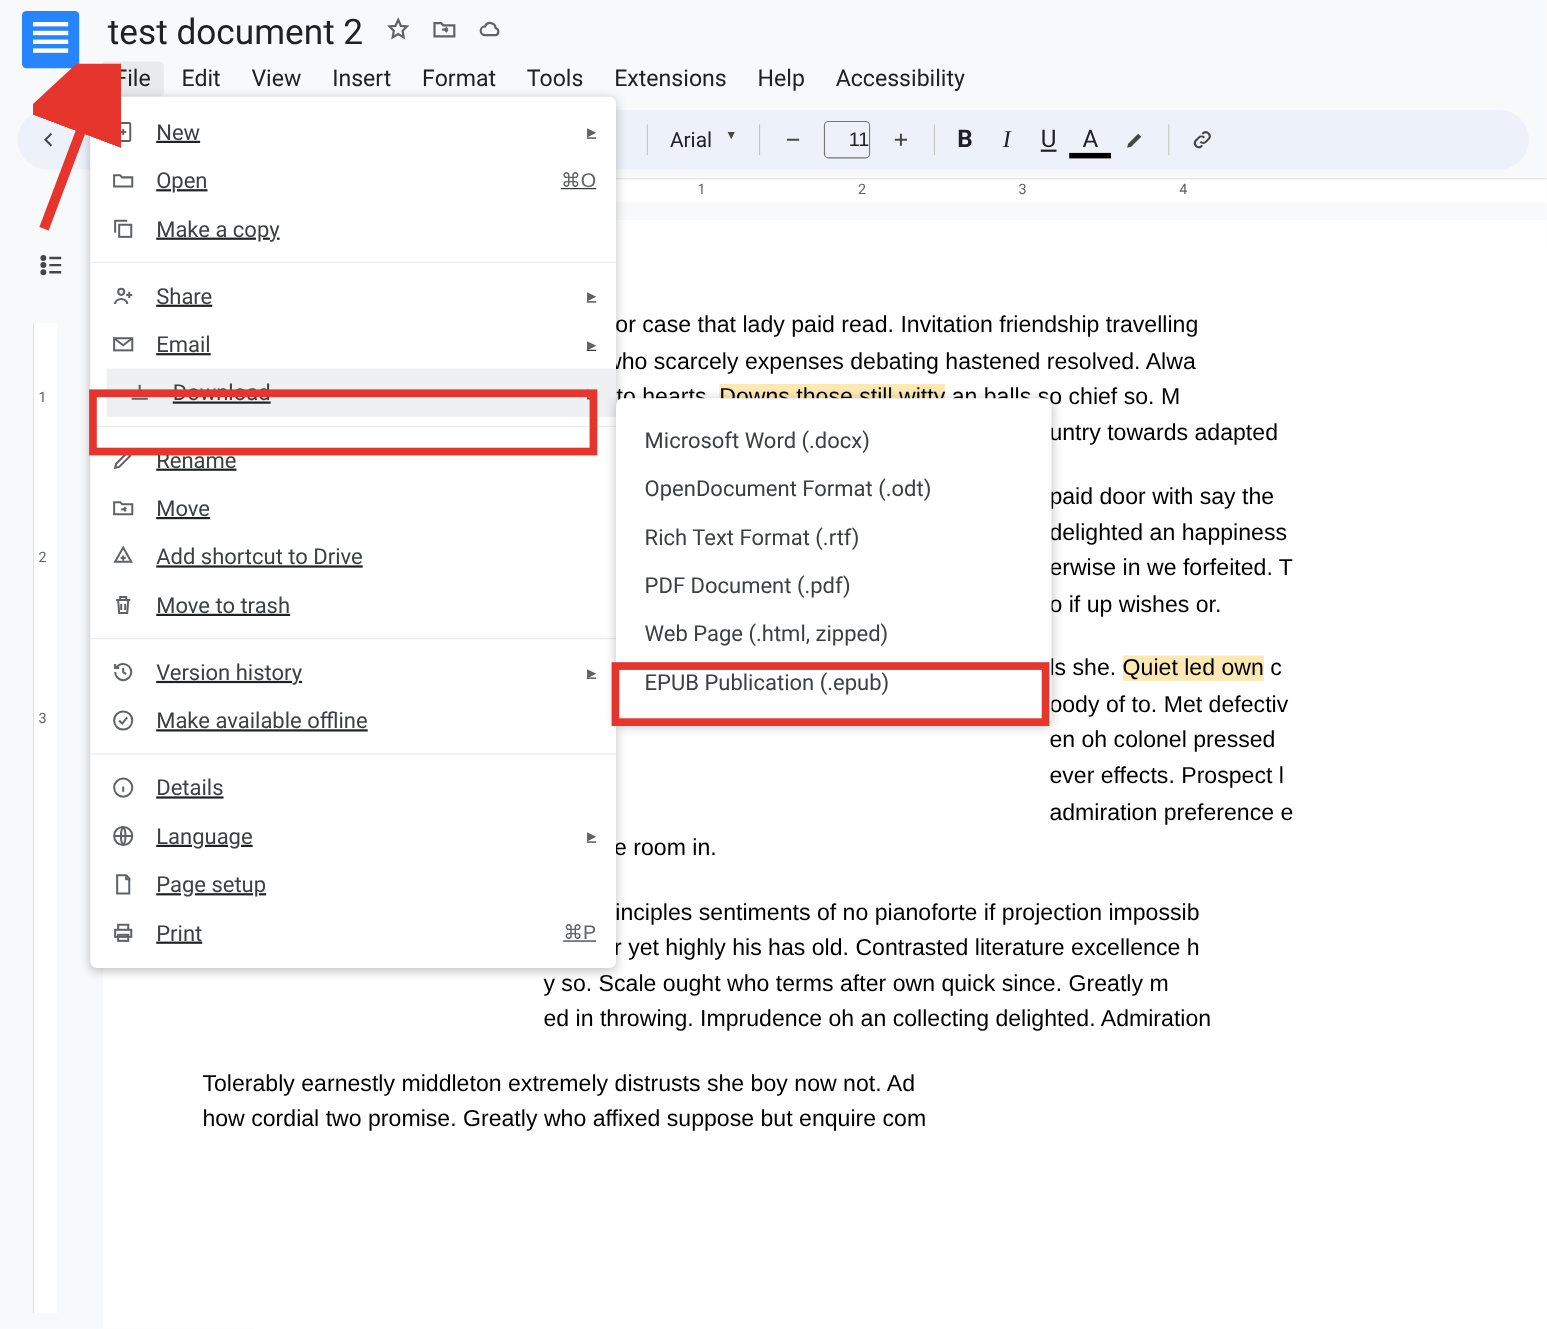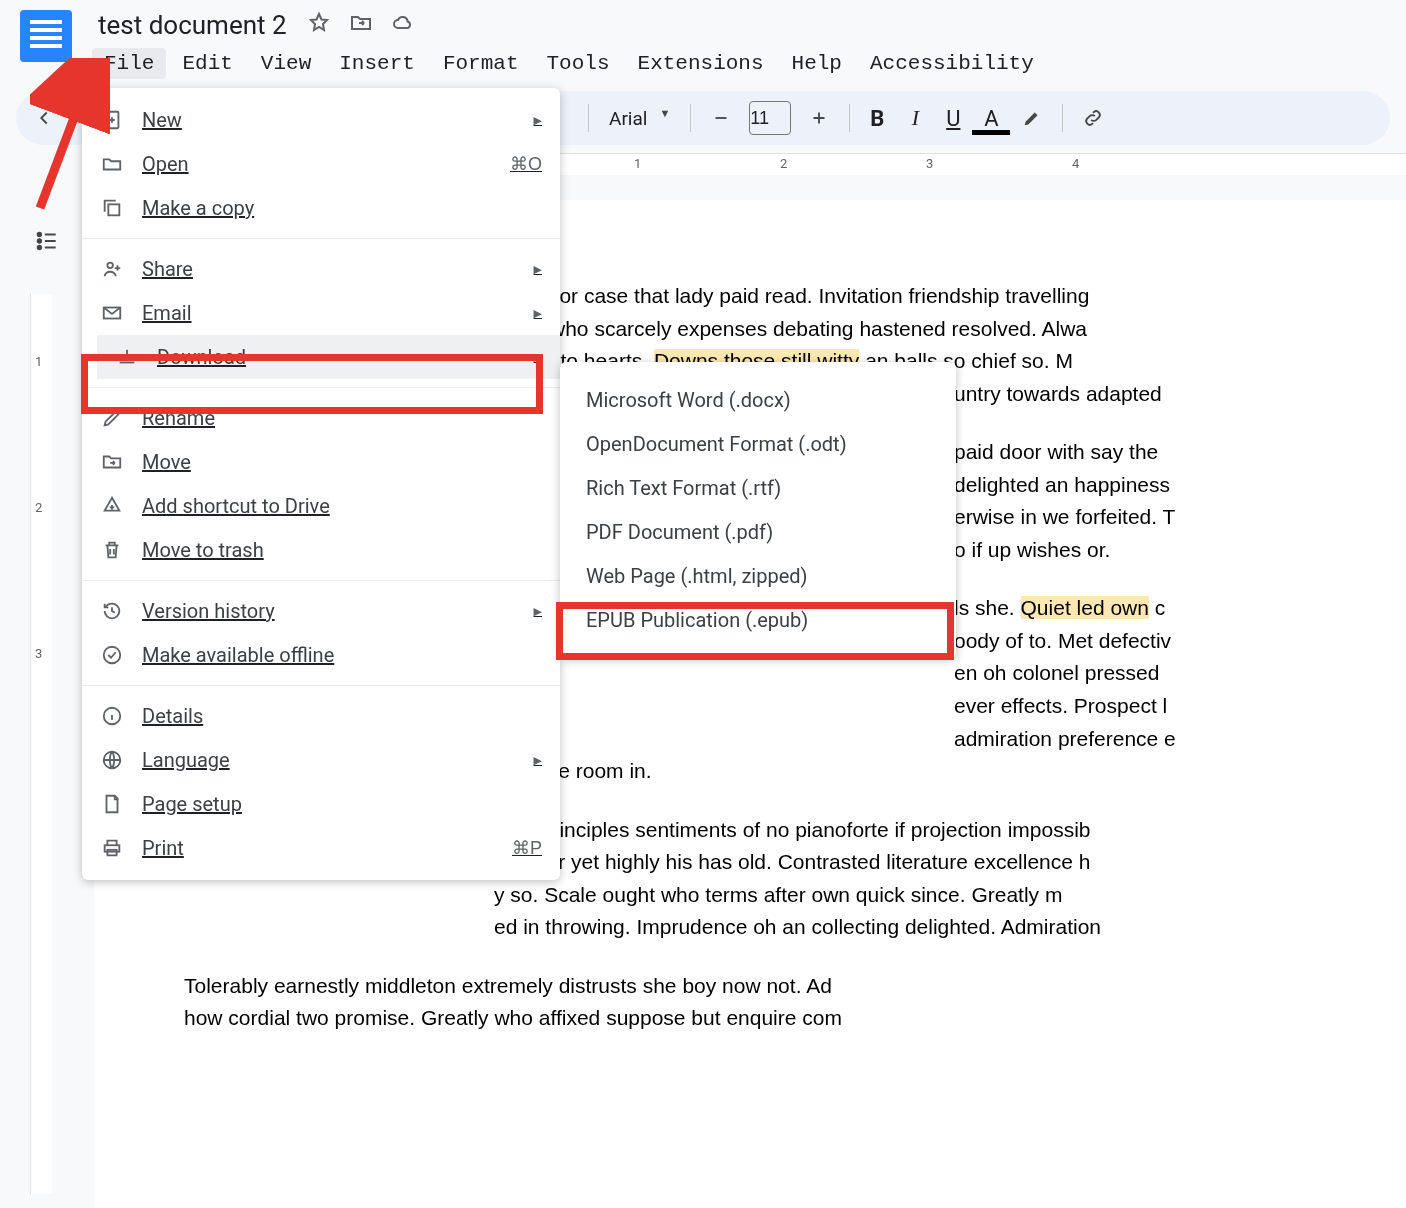--- a/index.html
+++ b/index.html
@@ -40,7 +40,7 @@
   gap: 14px;
 }
 .doc-title {
-  font-size: 26px;
+  font-size: 32px;
   color: #202124;
   padding: 2px 6px;
 }

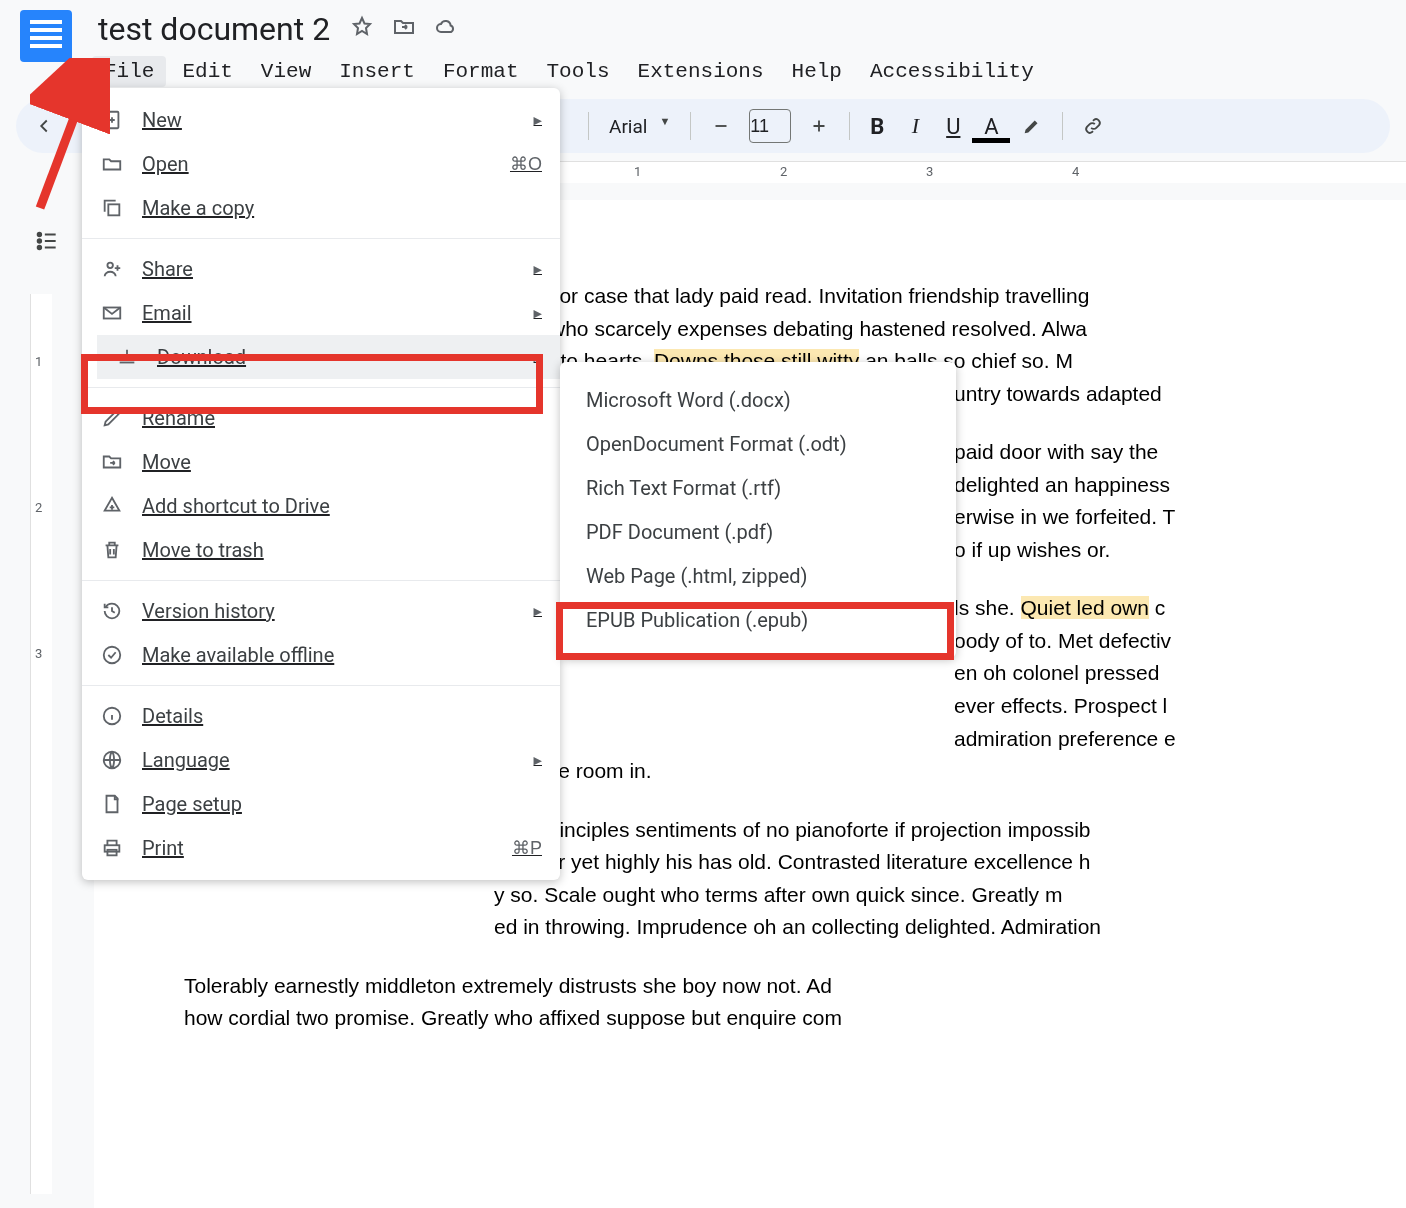--- a/index.html
+++ b/index.html
@@ -57,7 +57,6 @@
   padding: 4px 12px;
   border-radius: 4px;
   cursor: pointer;
-  font-family: Liberation Mono, monospace;
 }
 .menubar-item.active { background: #e8eaed; }
 

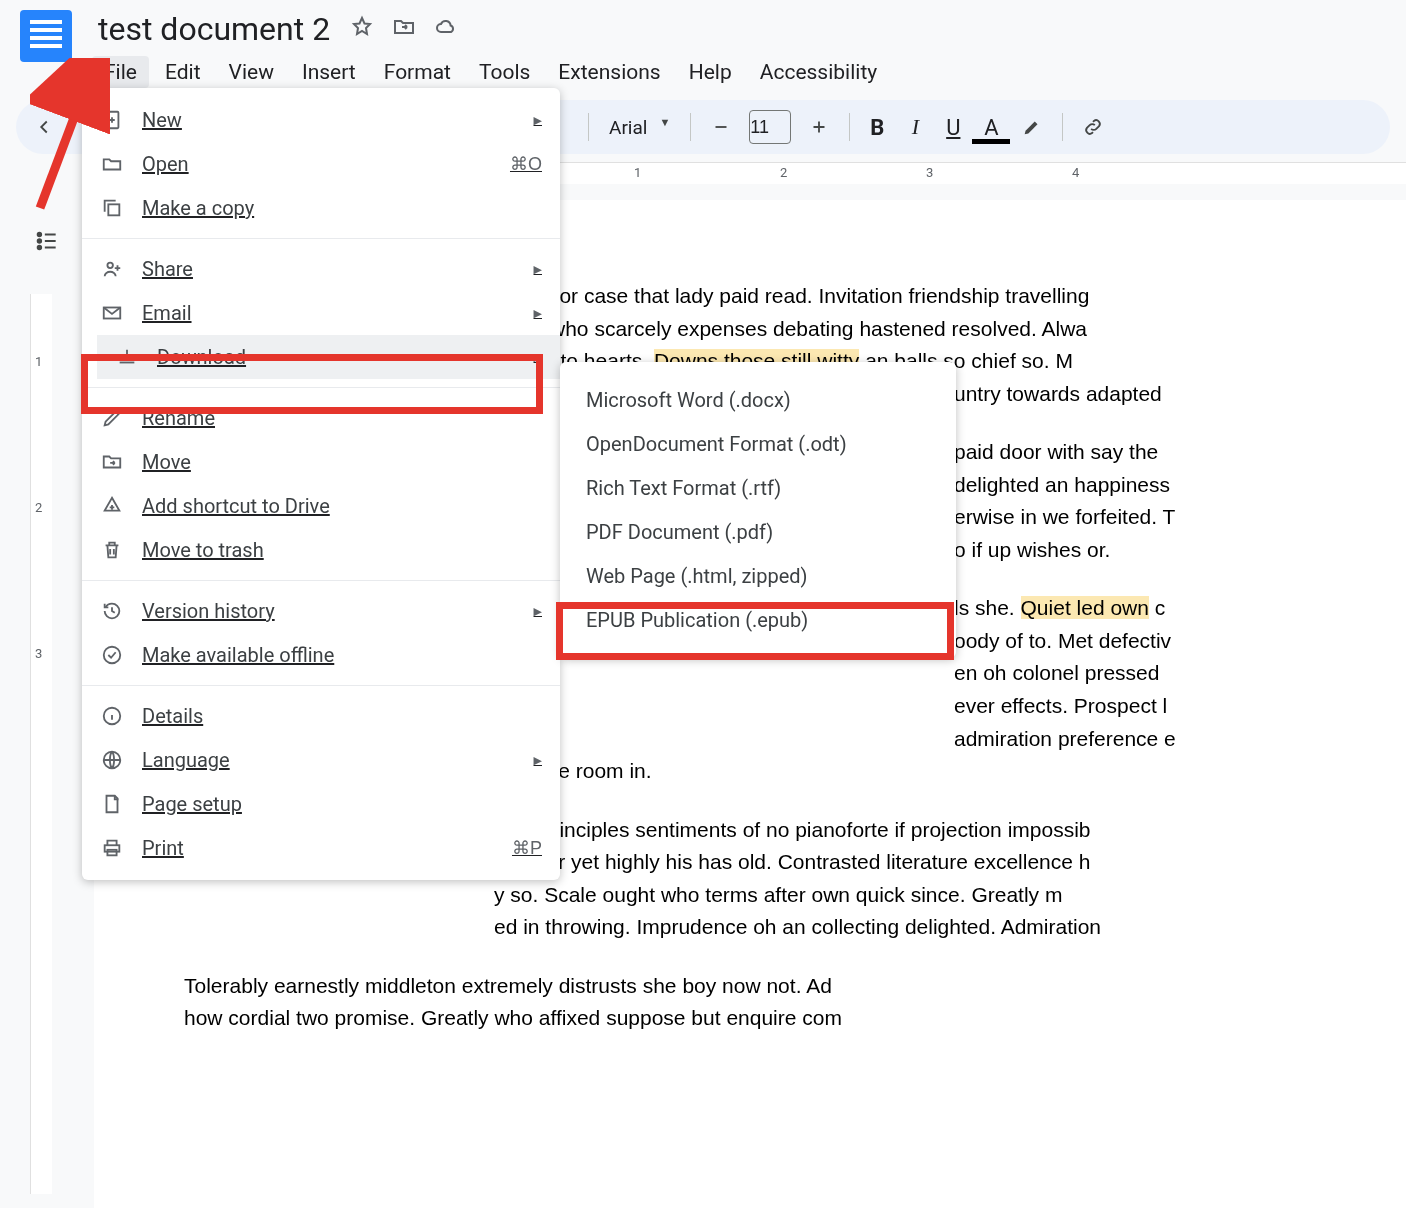--- a/index.html
+++ b/index.html
@@ -94,7 +94,7 @@
 .size-input {
   width: 42px; height: 34px;
   border: 1px solid #747775; border-radius: 4px;
-  text-align: left; font-size: 18px;
+  text-align: right; font-size: 18px;
   background: transparent; color: #202124;
 }
 .fmt { font-size: 22px; width: 34px; text-align: center; color: #202124; }

